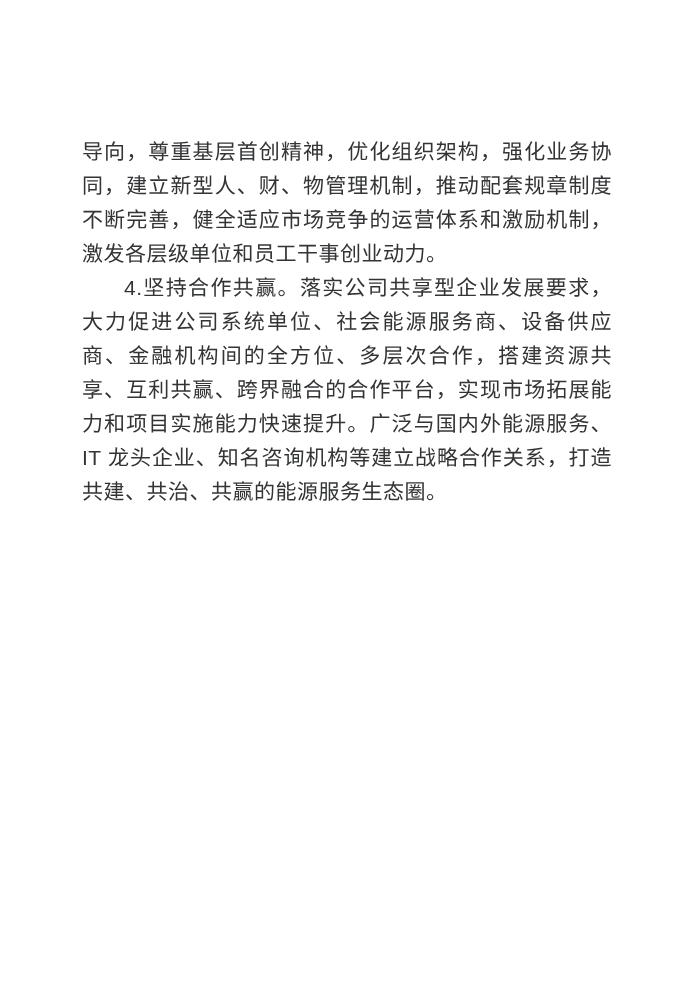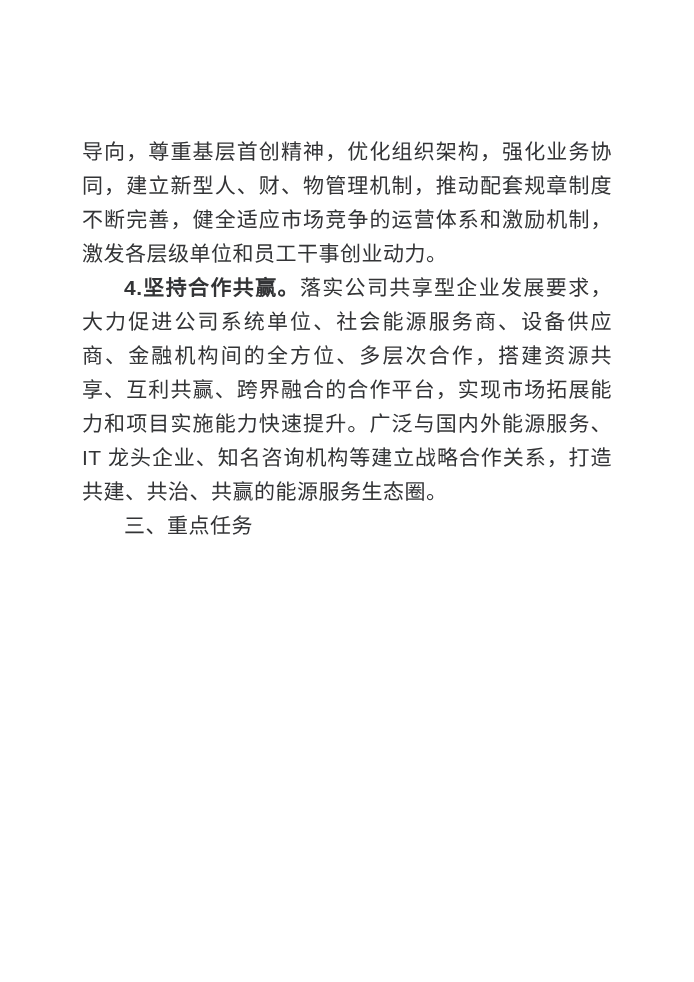--- a/index.html
+++ b/index.html
@@ -36,7 +36,7 @@
     text-indent: 2em;
   }
   .bold {
-    font-weight: bold;
+    font-weight: normal;
   }
 </style>
 </head>

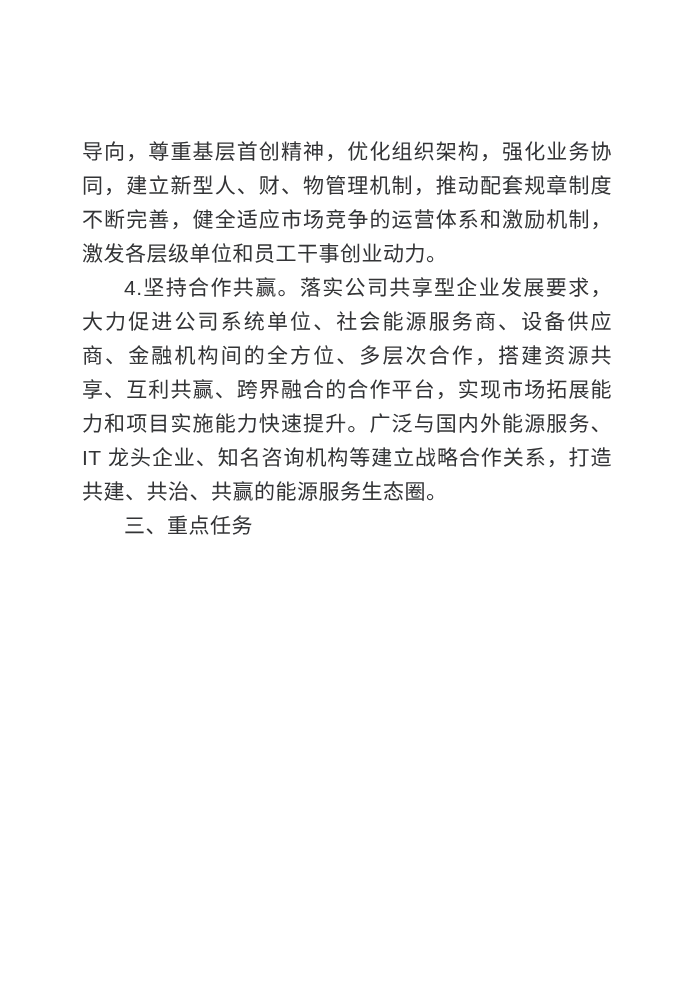--- a/index.html
+++ b/index.html
@@ -49,7 +49,6 @@
 
     <p class="indent"><span class="bold">4.坚持合作共赢。</span><span>落实公司共享型企业发展要求，大力促进公司系统单位、社会能源服务商、设备供应商、金融机构间的全方位、多层次合作，搭建资源共享、互利共赢、跨界融合的合作平台，实现市场拓展能力和项目实施能力快速提升。广泛与国内外能源服务、IT 龙头企业、知名咨询机构等建立战略合作关系，打造共建、共治、共赢的能源服务生态圈。</span></p>
 
-    <p class="indent">三、重点任务</p>
 
 
 

